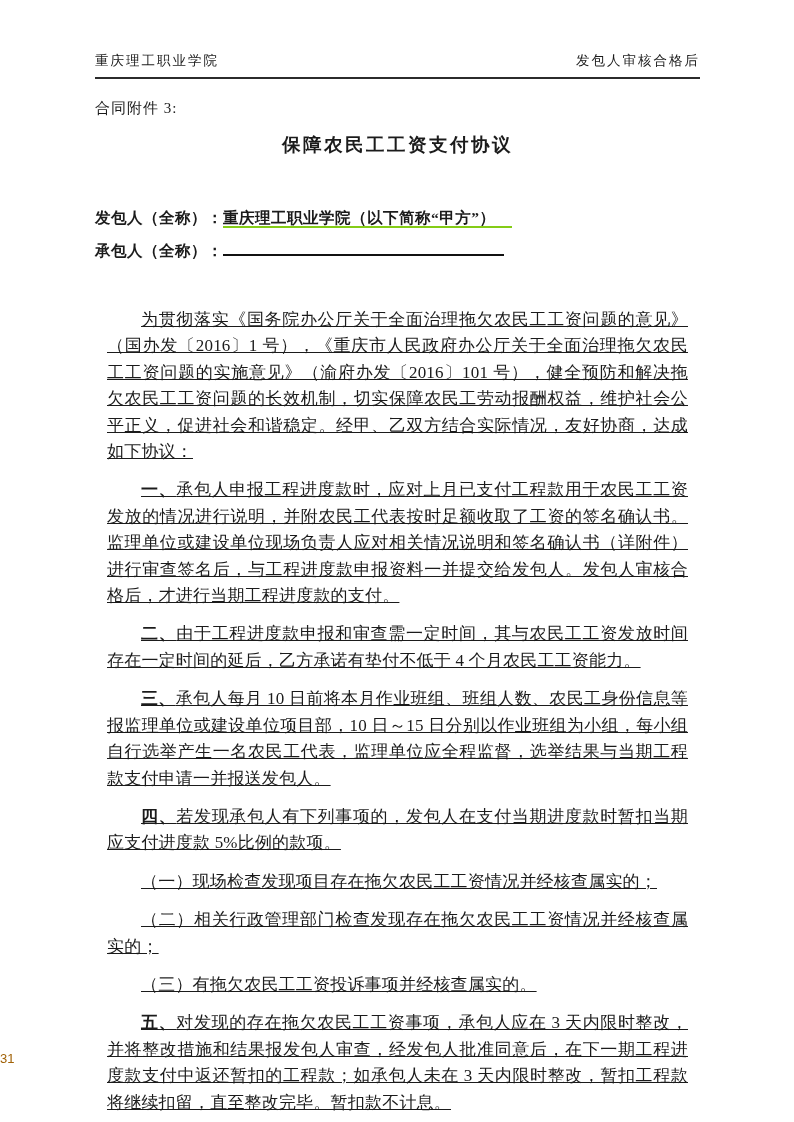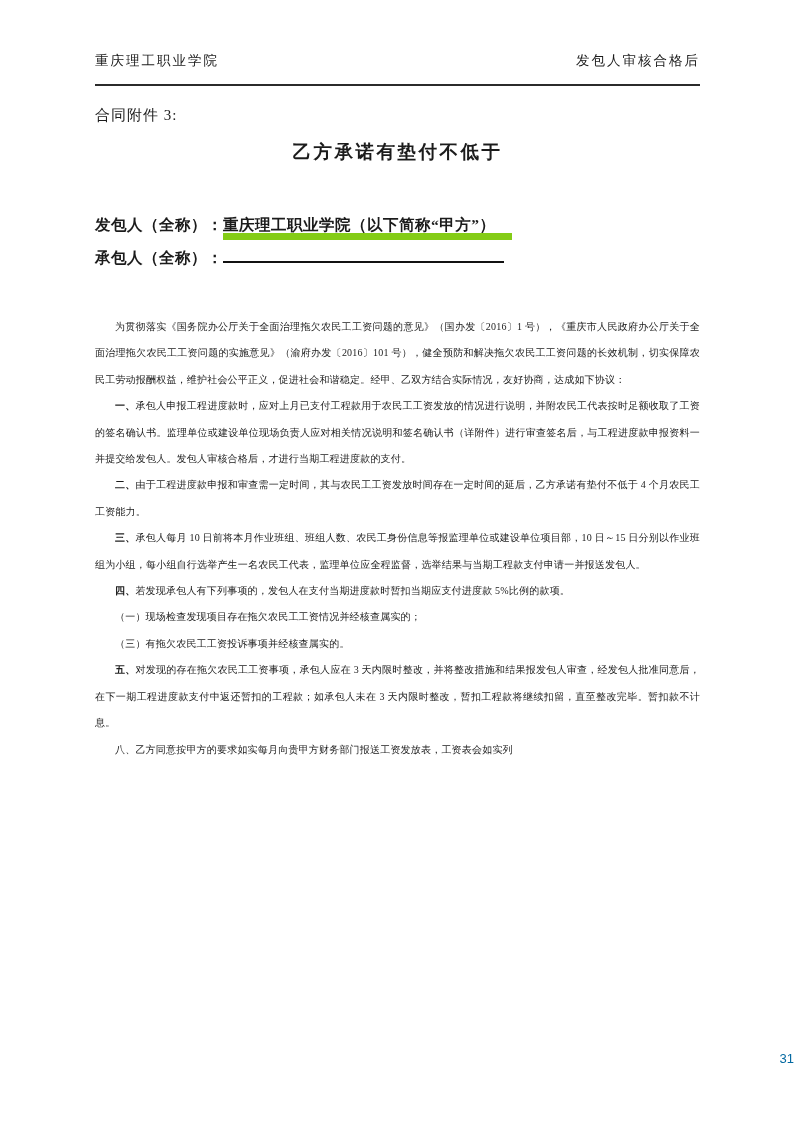--- a/index.html
+++ b/index.html
@@ -11,7 +11,7 @@
   }
   .header{
     display:flex;justify-content:space-between;align-items:flex-end;
-    border-bottom:2px solid #2b2b2b;padding-bottom:14px;
+    border-bottom:2px solid #2b2b2b;padding-bottom:7px;
     font-size:13.5px;letter-spacing:2px;
   }
   .attachment{margin-top:20px;font-size:15px;letter-spacing:1px;}

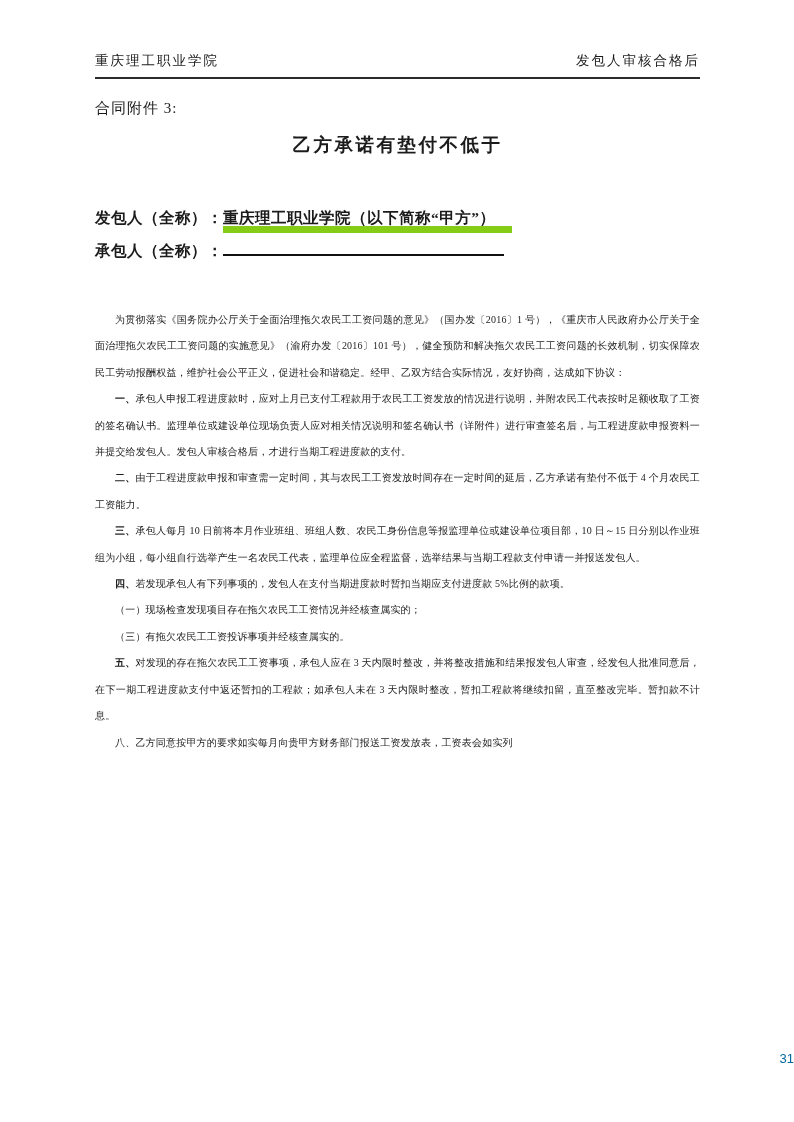--- a/index.html
+++ b/index.html
@@ -51,7 +51,7 @@
 
   <div class="attachment">合同附件 3:</div>
 
-  <div class="doc-title">乙方承诺有垫付不低于</div>
+  <div class="doc-title">保障农民工工资支付协议</div>
 
   <div class="parties">
     <div class="party-row">

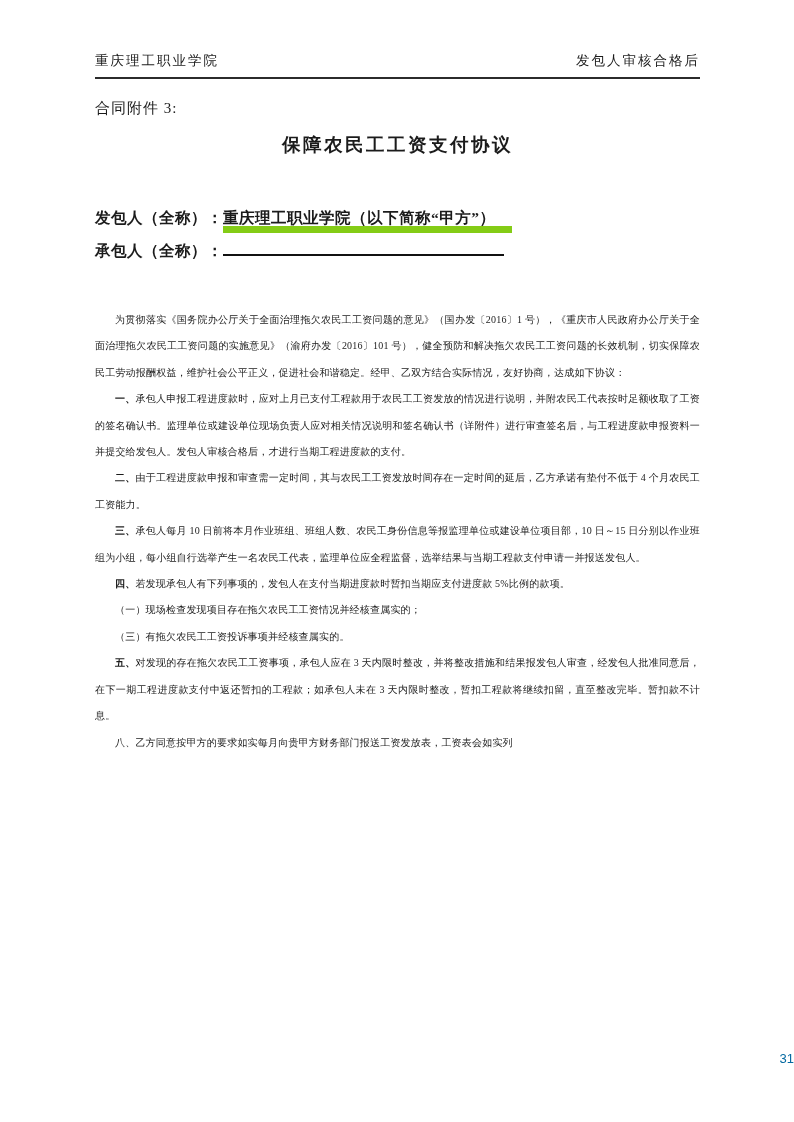--- a/index.html
+++ b/index.html
@@ -21,7 +21,7 @@
   }
   .parties{margin-top:44px;}
   .party-row{font-size:15.5px;font-weight:700;line-height:33px;letter-spacing:0.5px;}
-  .u-value{border-bottom:7px solid #84cc16;padding-right:16px;font-weight:700;}
+  .u-value{border-bottom:2px solid #84cc16;padding-right:16px;font-weight:700;}
   .u-blank{
     display:inline-block;width:281px;height:1.0em;
     border-bottom:2px solid #111;vertical-align:baseline;

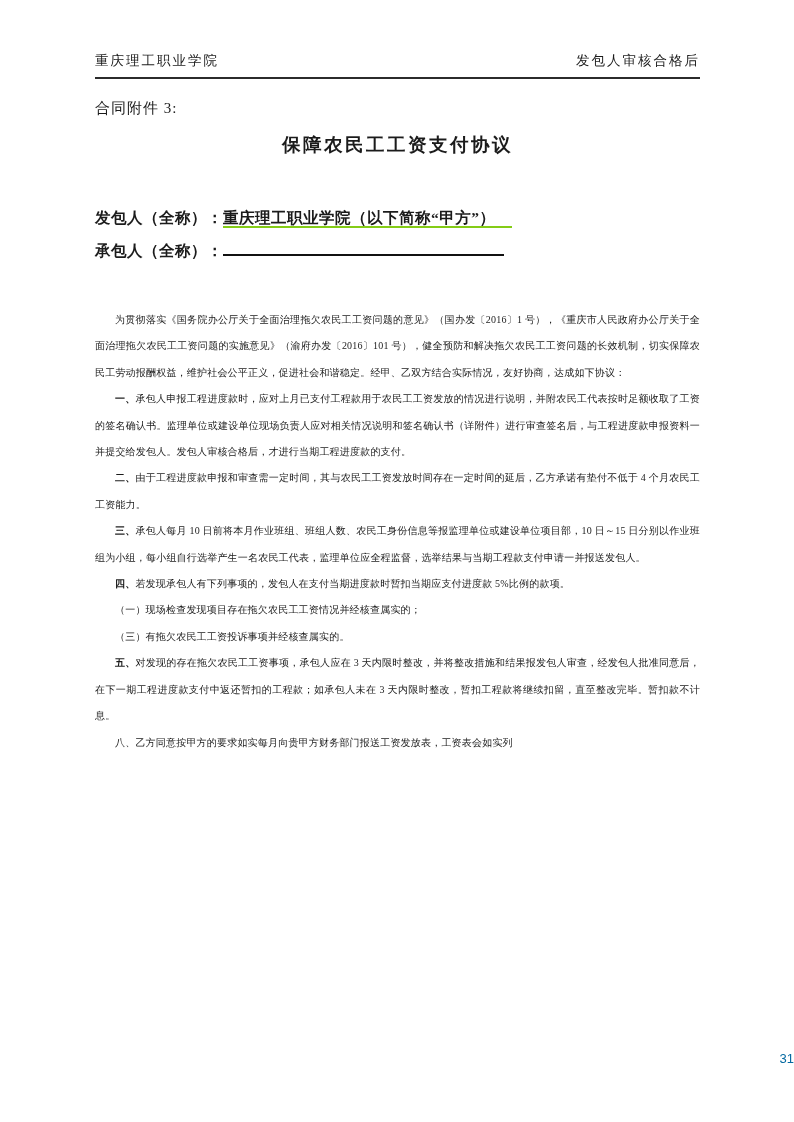--- a/index.html
+++ b/index.html
@@ -28,8 +28,8 @@
   }
   .body{margin-top:40px;}
   .para{
-    margin:0;font-size:10px;line-height:26.4px;
-    text-align:justify;text-indent:2em;letter-spacing:0.2px;
+    margin:12px;font-size:17px;line-height:26.4px;
+    text-align:justify;text-indent:2em;letter-spacing:0.2px;text-decoration:underline;
   }
   .lead{font-weight:700;}
   .lead.regular{font-weight:400;}

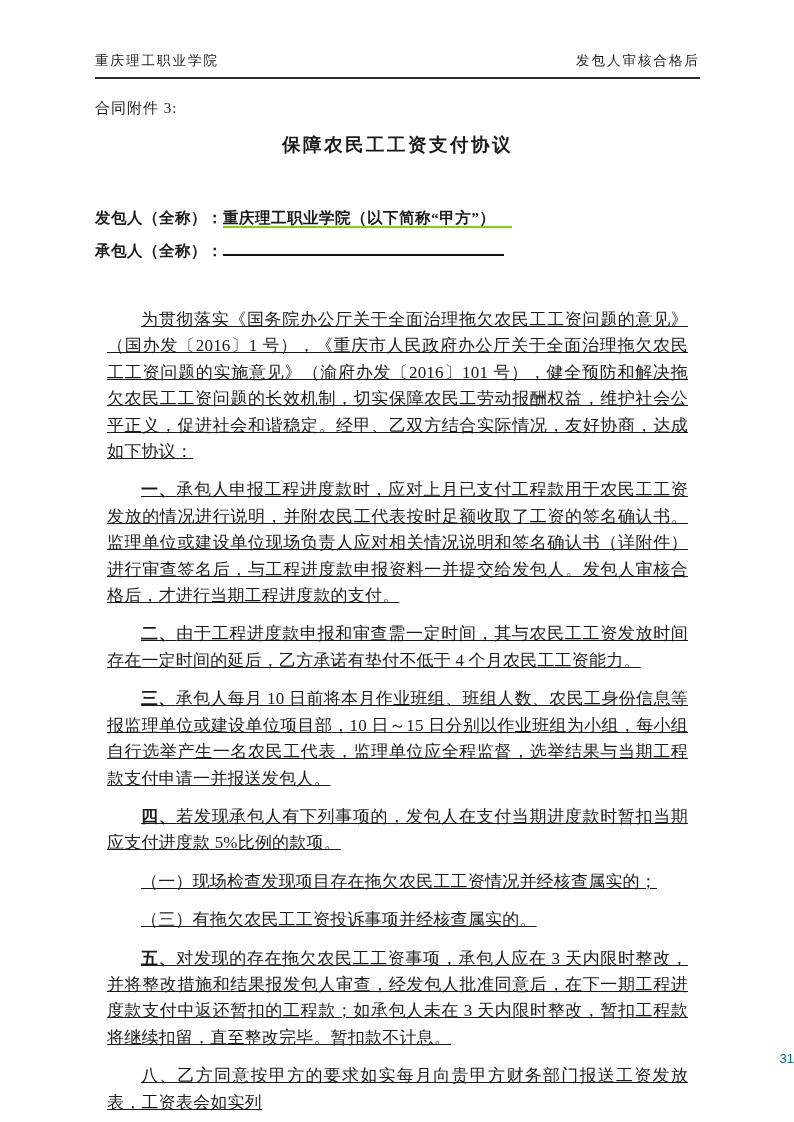--- a/index.html
+++ b/index.html
@@ -69,6 +69,7 @@
     <p class="para"><span class="lead">三、</span><span>承包人每月 10 日前将本月作业班组、班组人数、农民工身份信息等报监理单位或建设单位项目部，10 日～15 日分别以作业班组为小组，每小组自行选举产生一名农民工代表，监理单位应全程监督，选举结果与当期工程款支付申请一并报送发包人。</span></p>
     <p class="para"><span class="lead">四、</span><span>若发现承包人有下列事项的，发包人在支付当期进度款时暂扣当期应支付进度款 5%比例的款项。</span></p>
     <p class="para"><span class="lead"></span><span>（一）现场检查发现项目存在拖欠农民工工资情况并经核查属实的；</span></p>
+    <p class="para"><span class="lead"></span><span>（二）相关行政管理部门检查发现存在拖欠农民工工资情况并经核查属实的；</span></p>
     <p class="para"><span class="lead"></span><span>（三）有拖欠农民工工资投诉事项并经核查属实的。</span></p>
     <p class="para"><span class="lead">五、</span><span>对发现的存在拖欠农民工工资事项，承包人应在 3 天内限时整改，并将整改措施和结果报发包人审查，经发包人批准同意后，在下一期工程进度款支付中返还暂扣的工程款；如承包人未在 3 天内限时整改，暂扣工程款将继续扣留，直至整改完毕。暂扣款不计息。</span></p>
     <p class="para"><span class="lead regular">八、</span><span>乙方同意按甲方的要求如实每月向贵甲方财务部门报送工资发放表，工资表会如实列</span></p>

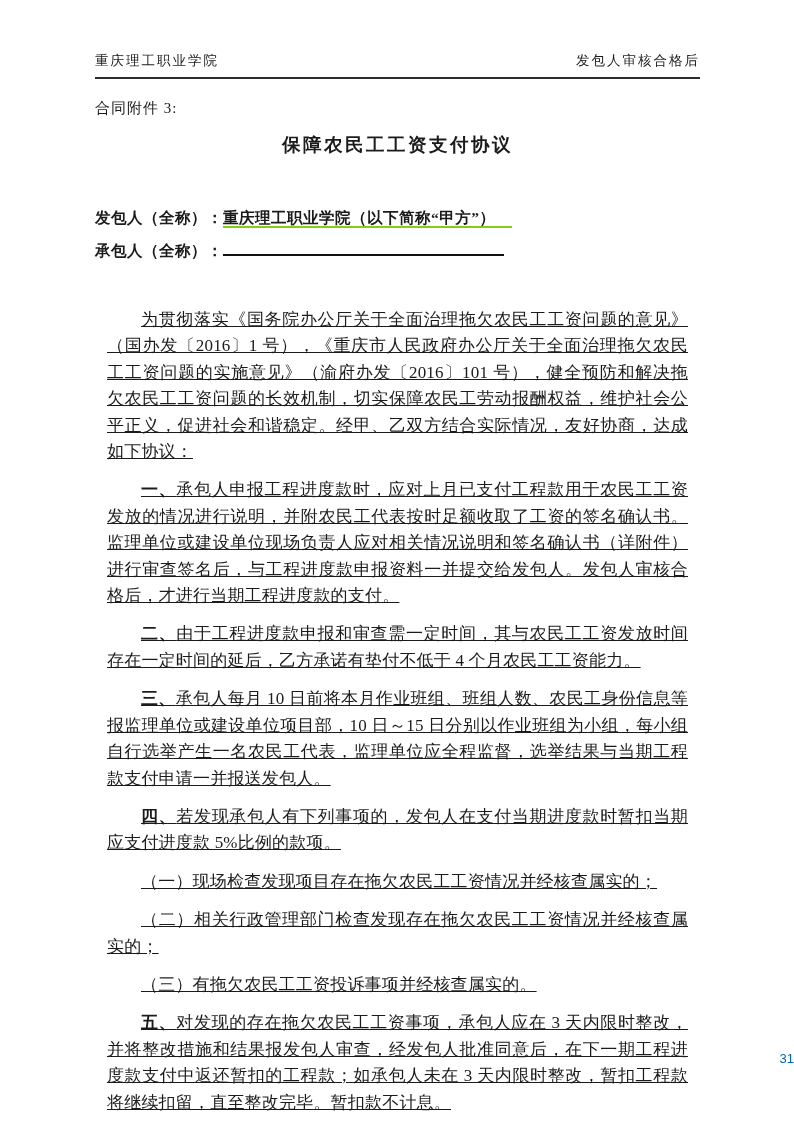--- a/index.html
+++ b/index.html
@@ -34,9 +34,9 @@
   .lead{font-weight:700;}
   .lead.regular{font-weight:400;}
   .page-number{
-    position:absolute;left:0;right:0;bottom:56px;text-align:right;
+    position:absolute;left:0;right:0;bottom:56px;text-align:left;
     font-size:13px;font-family:"Liberation Sans","DejaVu Sans",sans-serif;
-    color:#0369a1;
+    color:#a16207;
   }
 </style>
 </head>

